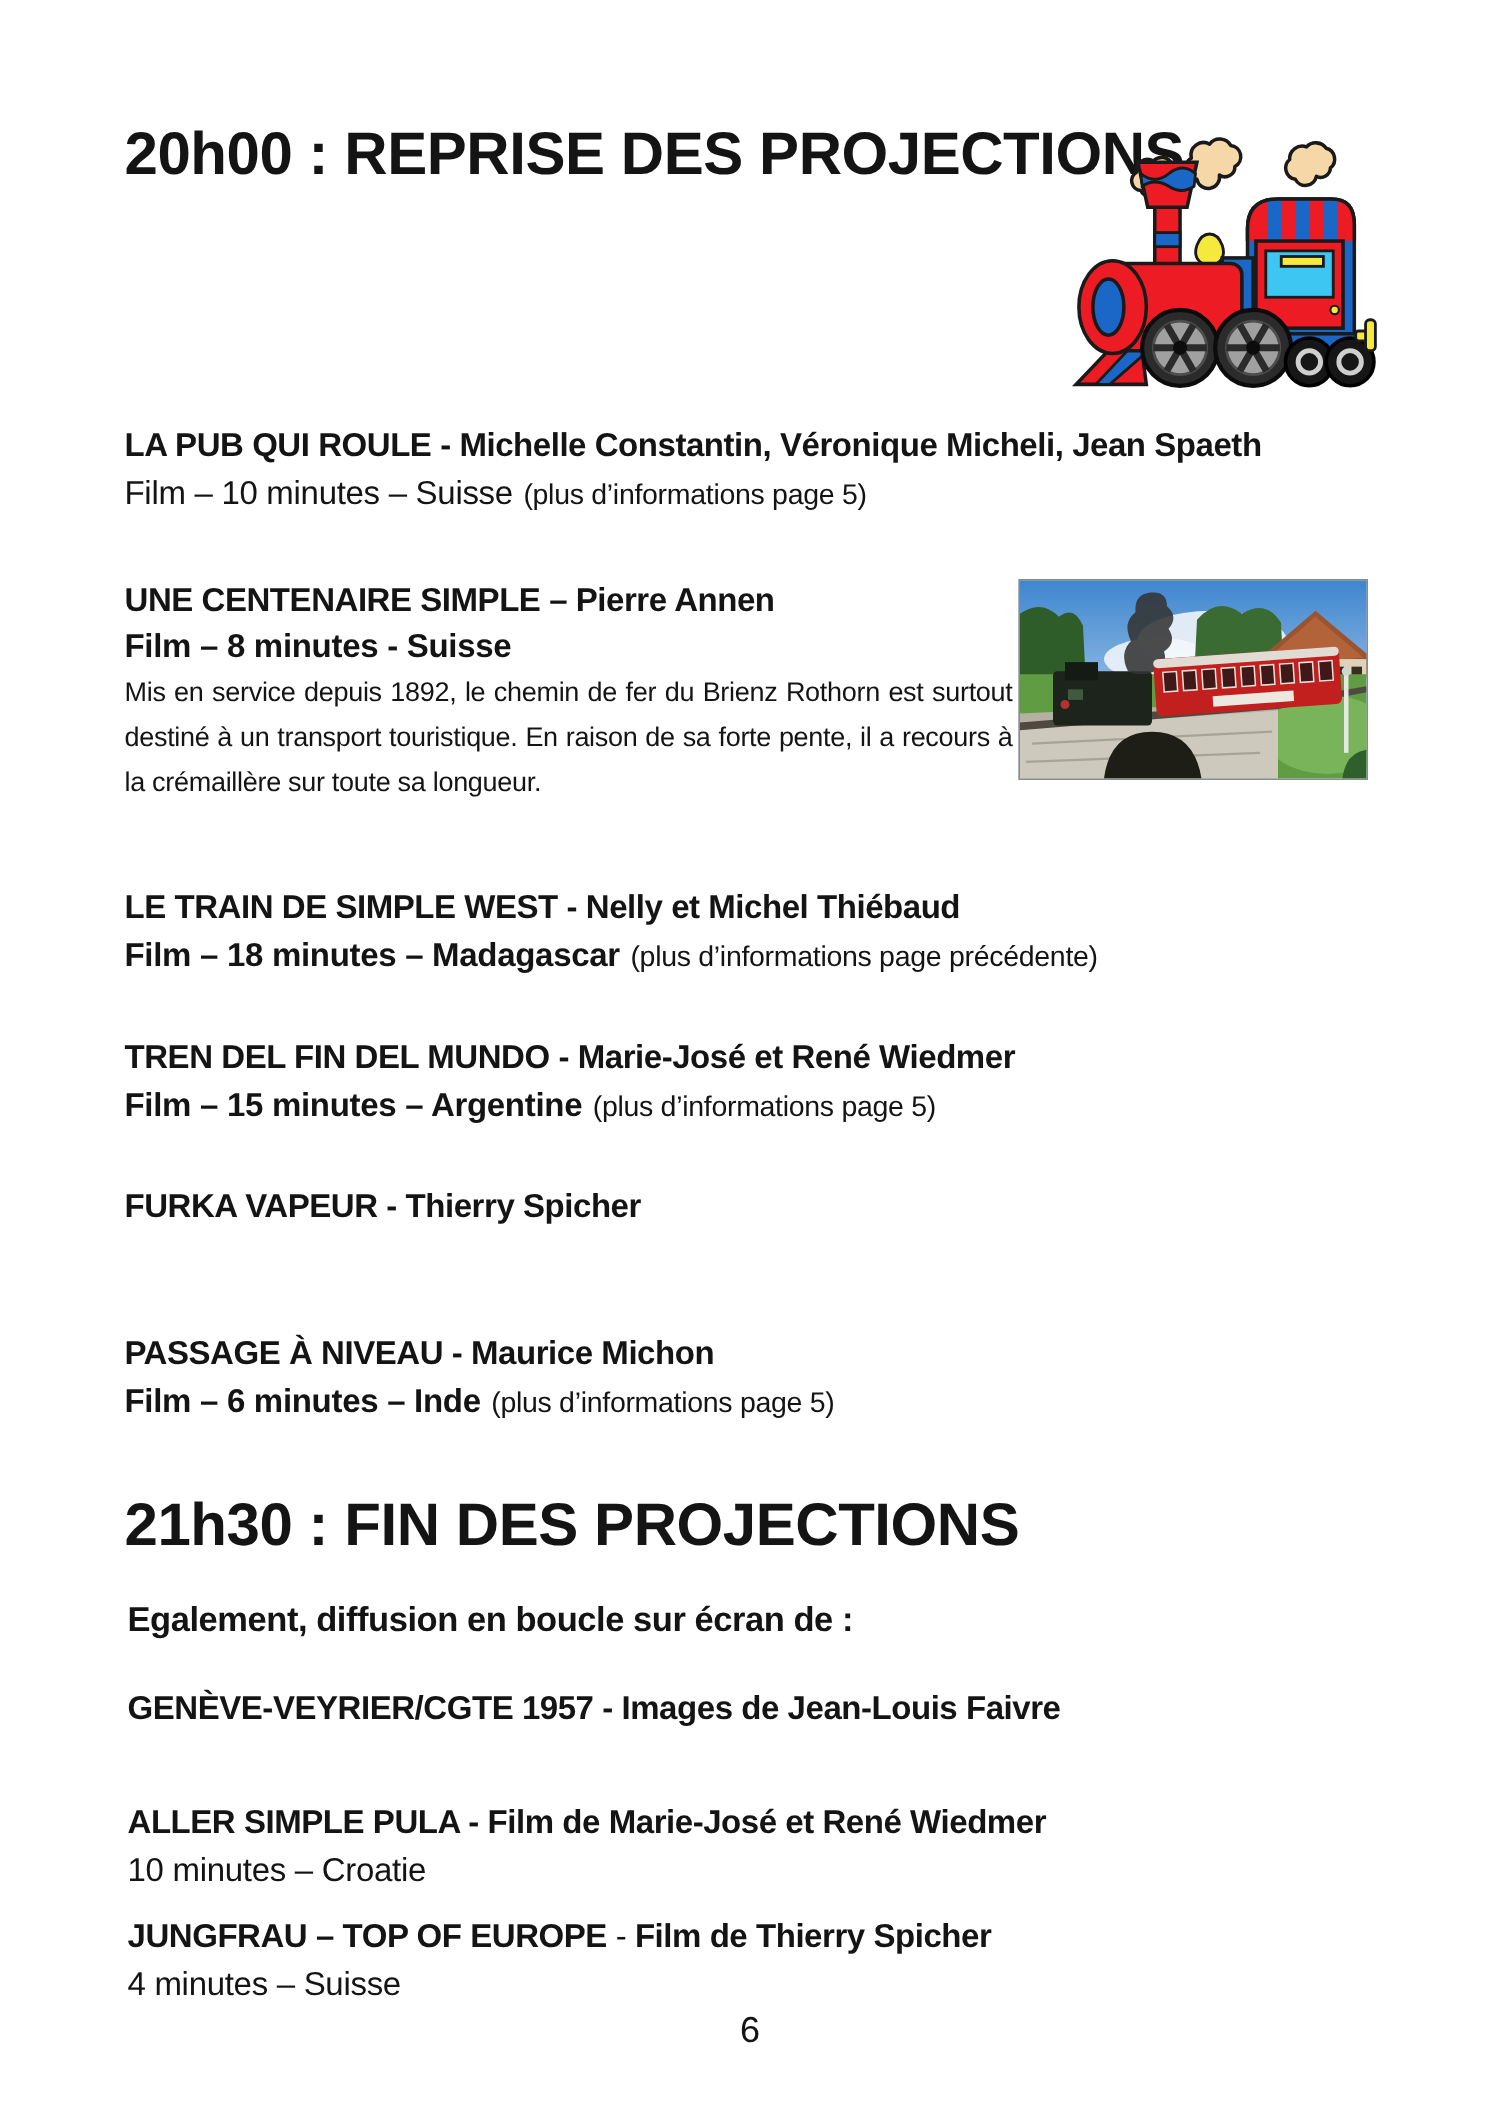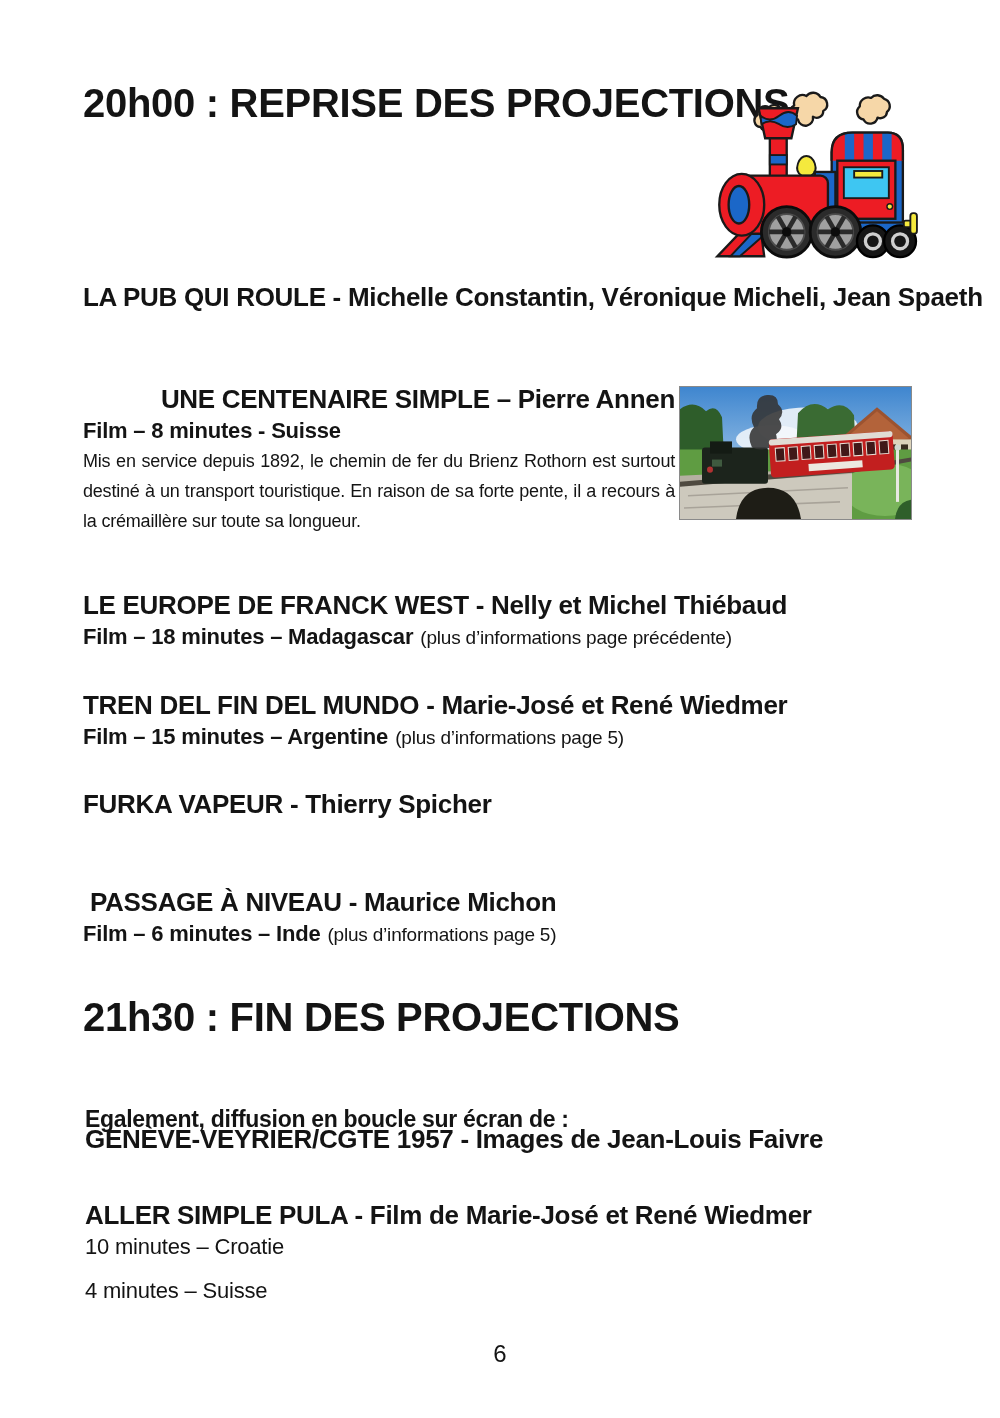--- a/index.html
+++ b/index.html
@@ -10,7 +10,7 @@
   .abs{position:absolute;}
   .h1{font-size:40px;font-weight:bold;letter-spacing:-0.3px;white-space:nowrap;}
   .entry{left:83px;line-height:32px;}
-  .etitle{font-size:26px;font-weight:bold;letter-spacing:-0.3px;white-space:nowrap;text-align:right;}
+  .etitle{font-size:22px;font-weight:bold;letter-spacing:-0.3px;white-space:nowrap;}
   .meta{font-size:22px;letter-spacing:-0.2px;}
   .bold{font-weight:bold;}
   .note{font-size:19px;margin-left:7px;letter-spacing:-0.2px;}

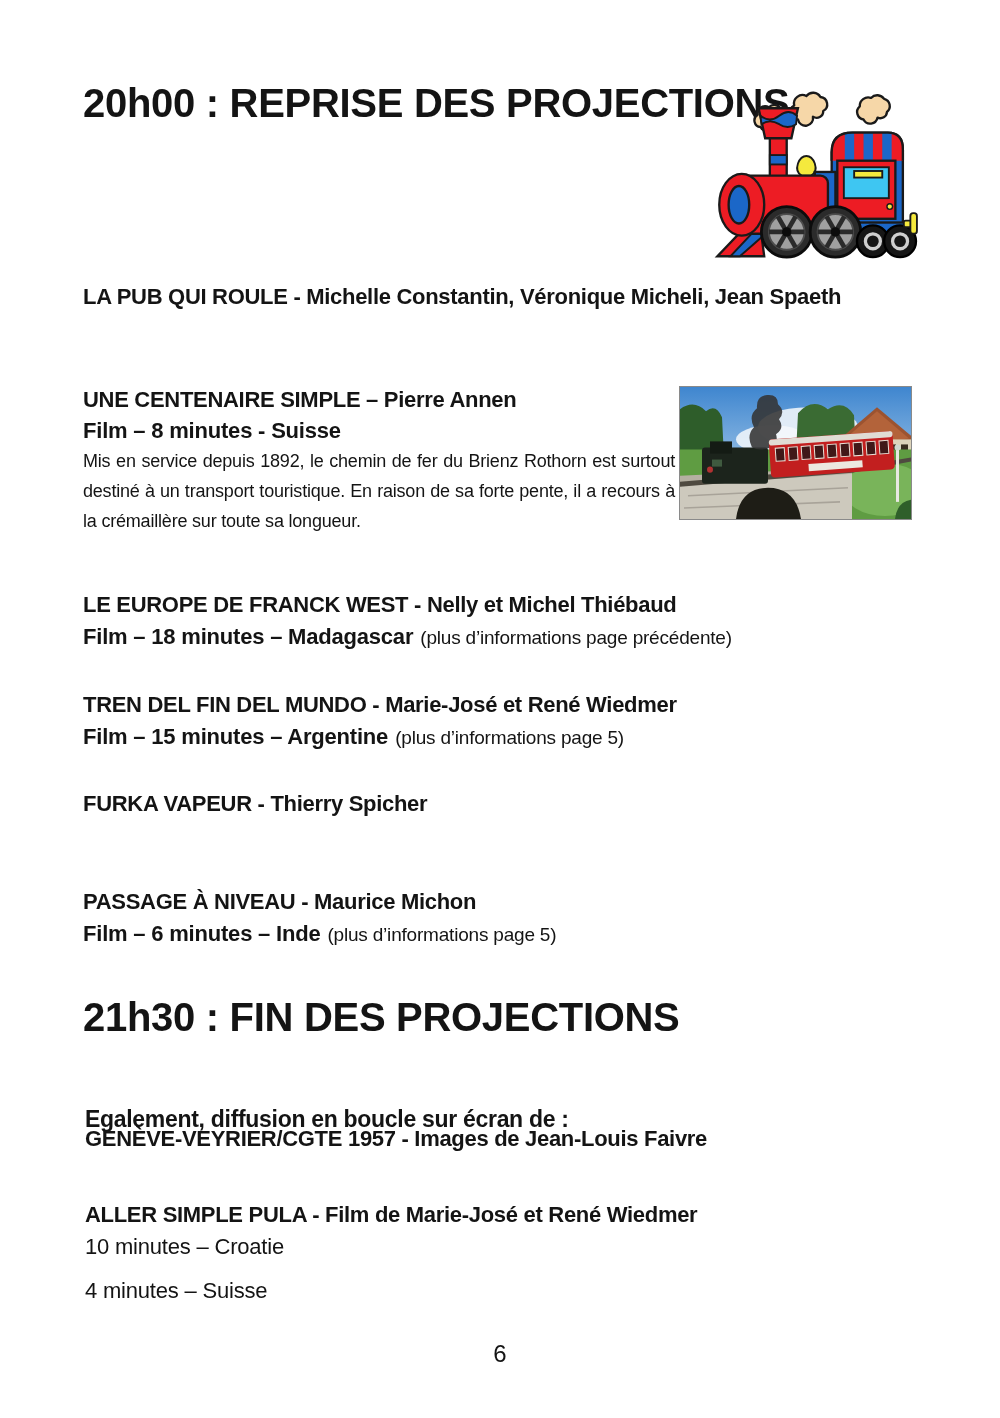--- a/index.html
+++ b/index.html
@@ -116,6 +116,7 @@
 
 <div class="abs entry" style="top:281px;">
   <div class="etitle">LA PUB QUI ROULE - Michelle Constantin, Véronique Micheli, Jean Spaeth</div>
+  <div><span class="meta">Film – 10 minutes – Suisse</span><span class="note">(plus d’informations page 5)</span></div>
 </div>
 
 <div class="abs entry" style="top:384px;width:592px;line-height:31px;">

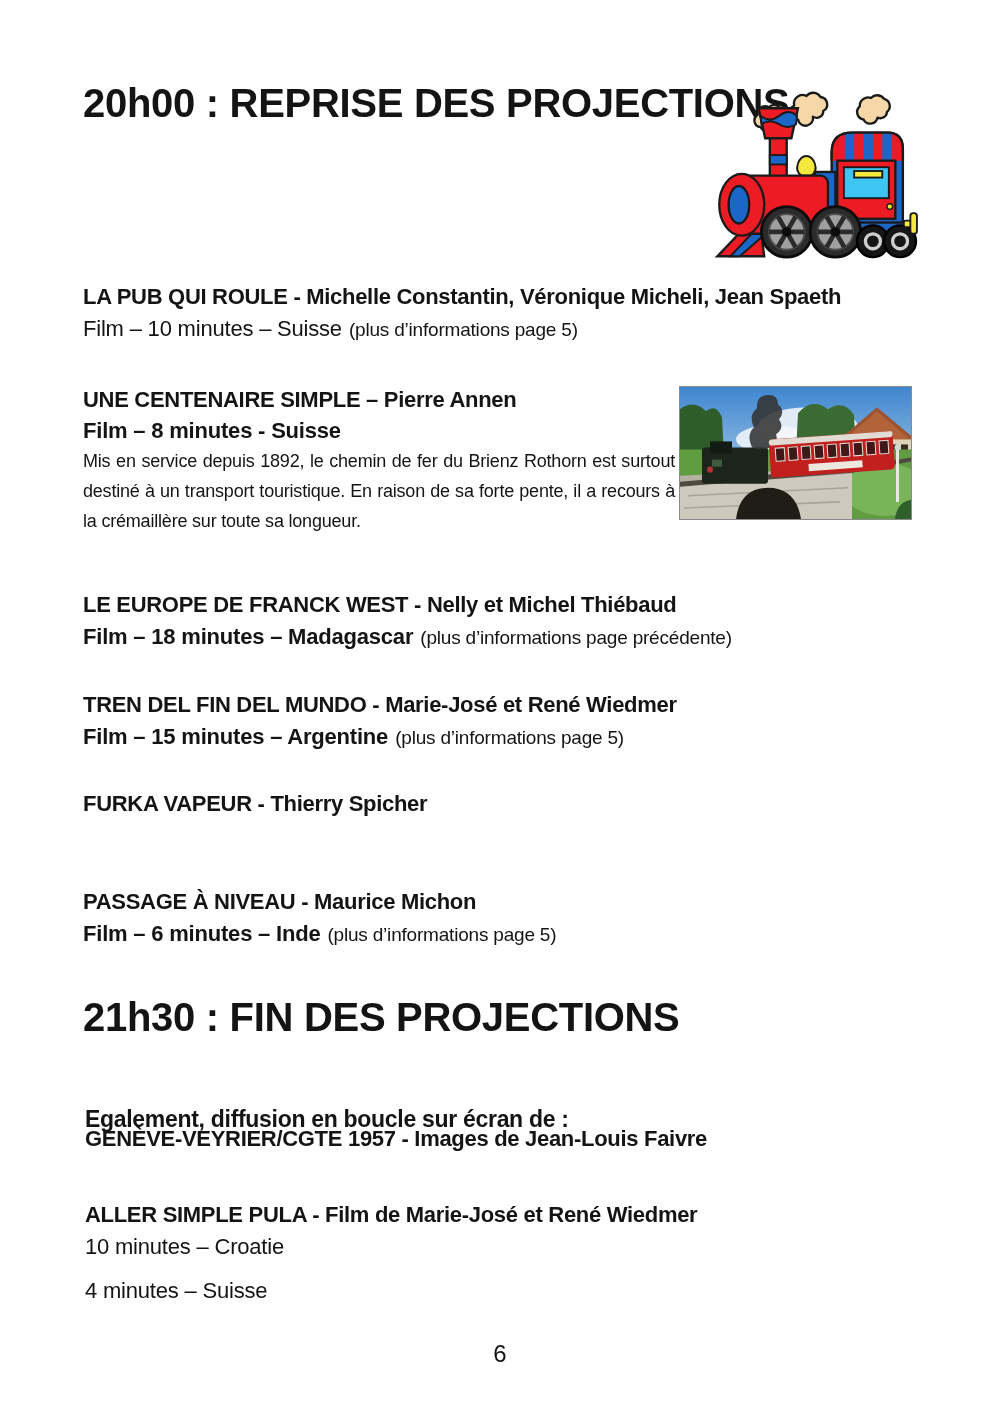--- a/index.html
+++ b/index.html
@@ -190,7 +190,7 @@
 </div>
 
 <div class="abs entry" style="top:589px;">
-  <div class="etitle">LE EUROPE DE FRANCK WEST - Nelly et Michel Thiébaud</div>
+  <div class="etitle">LE TRAIN DE SIMPLE WEST - Nelly et Michel Thiébaud</div>
   <div><span class="meta bold">Film – 18 minutes – Madagascar</span><span class="note">(plus d’informations page précédente)</span></div>
 </div>
 

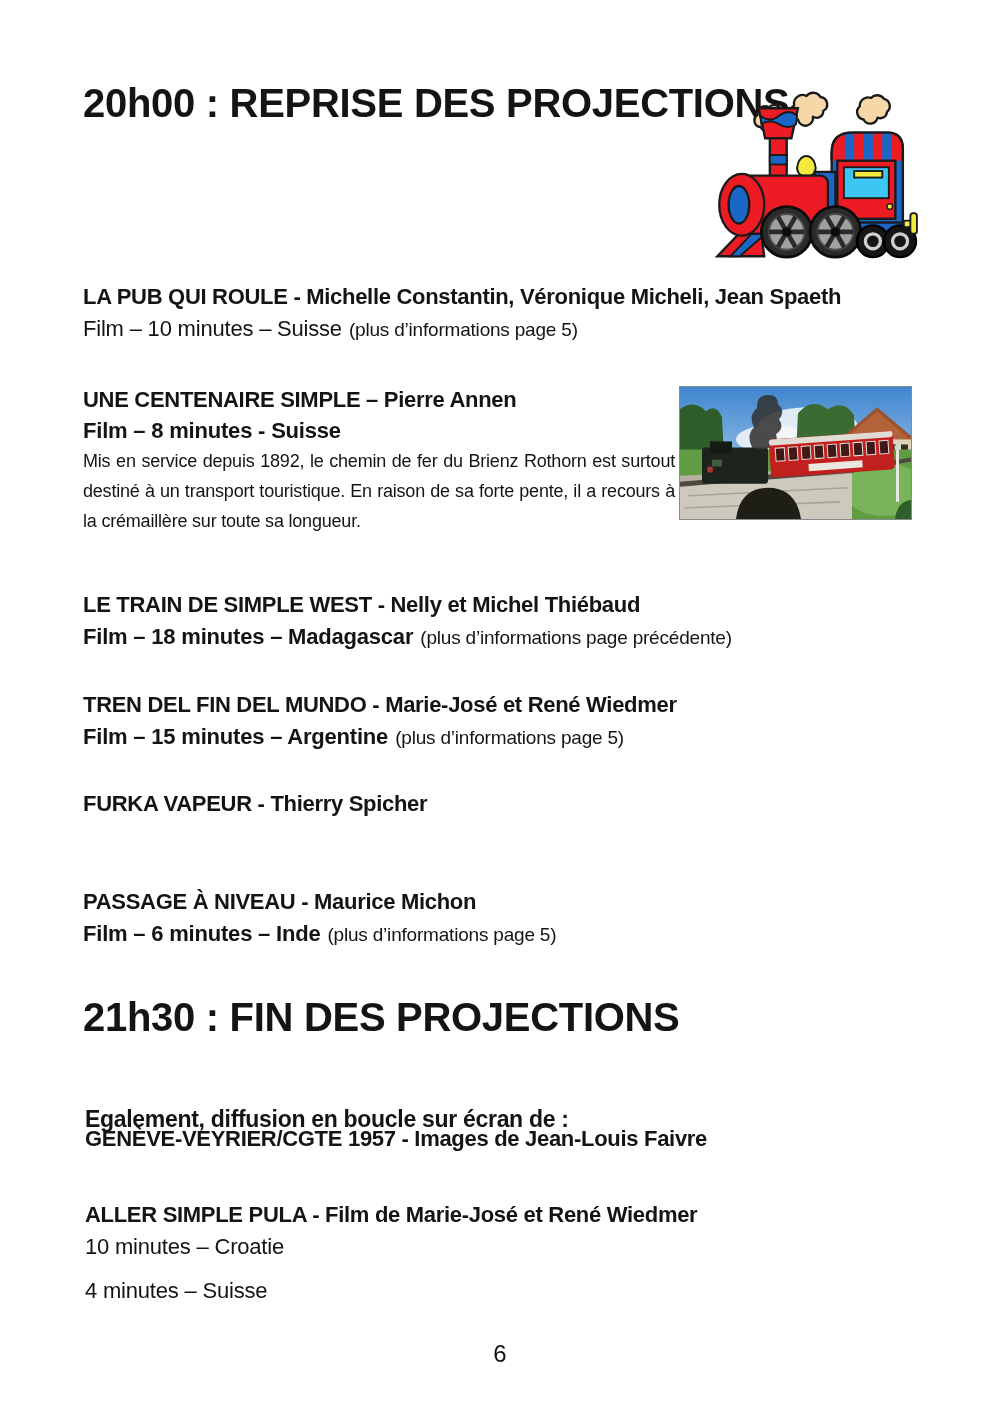--- a/index.html
+++ b/index.html
@@ -15,7 +15,7 @@
   .bold{font-weight:bold;}
   .note{font-size:19px;margin-left:7px;letter-spacing:-0.2px;}
   .desc{font-size:18px;line-height:30px;text-align:justify;width:592px;letter-spacing:-0.2px;}
-  .lead{font-size:23px;font-weight:bold;letter-spacing:-0.3px;white-space:nowrap;margin-top:40px;}
+  .lead{font-size:23px;font-weight:bold;letter-spacing:-0.3px;white-space:nowrap;}
   .pagenum{left:0;width:100%;text-align:center;font-size:24px;}
   .photo{left:679px;top:386px;width:233px;height:134px;border:1px solid #8a8a8a;box-sizing:border-box;background:#9db8d2;}
   .photo svg{display:block;width:100%;height:100%;}

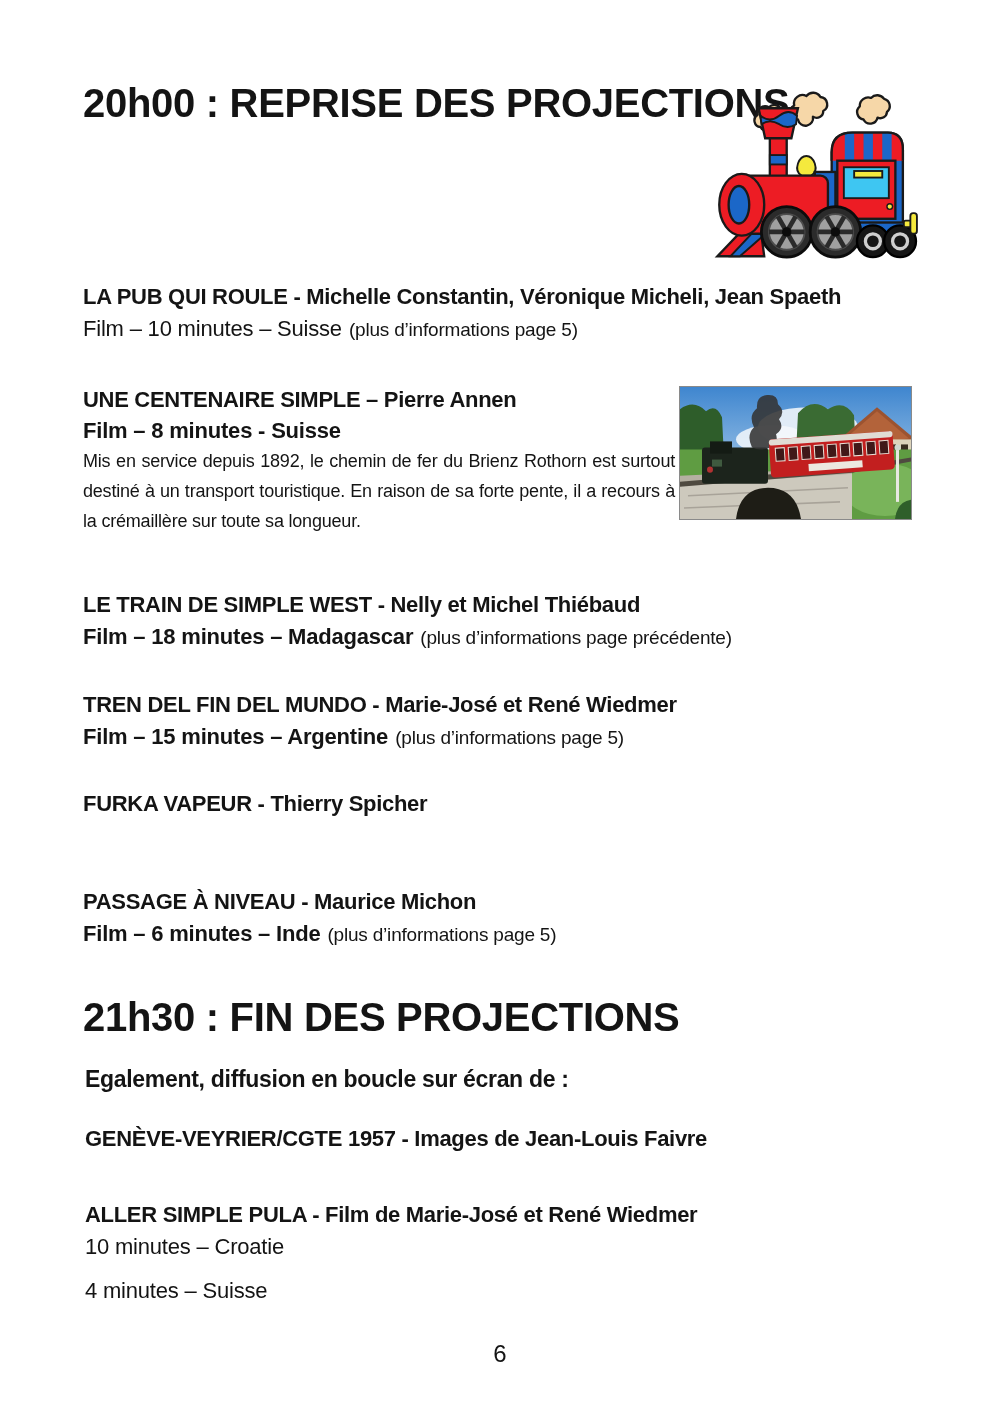--- a/index.html
+++ b/index.html
@@ -222,6 +222,7 @@
 </div>
 
 <div class="abs entry" style="left:85px;top:1275px;">
+  <div class="etitle"><span>JUNGFRAU – TOP OF EUROPE</span><span style="font-weight:normal;"> - </span><span>Film de Thierry Spicher</span></div>
   <div class="meta">4 minutes – Suisse</div>
 </div>
 

